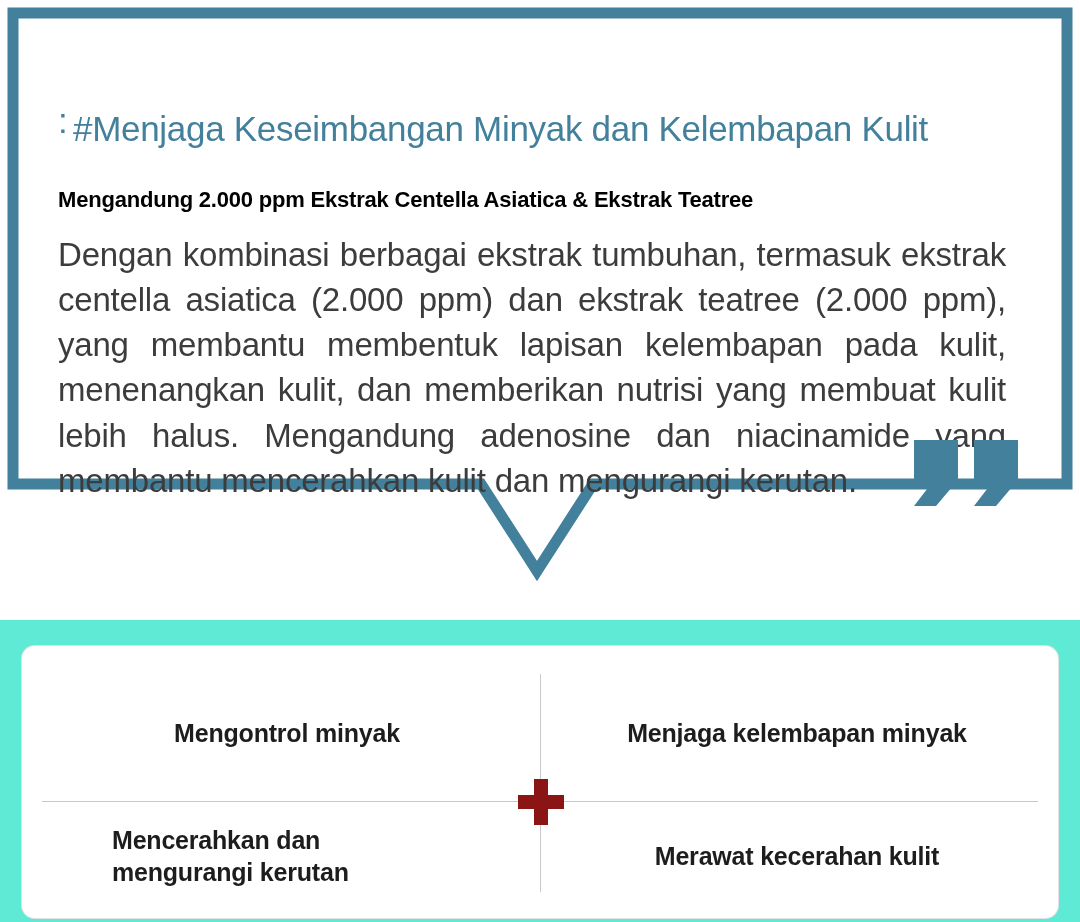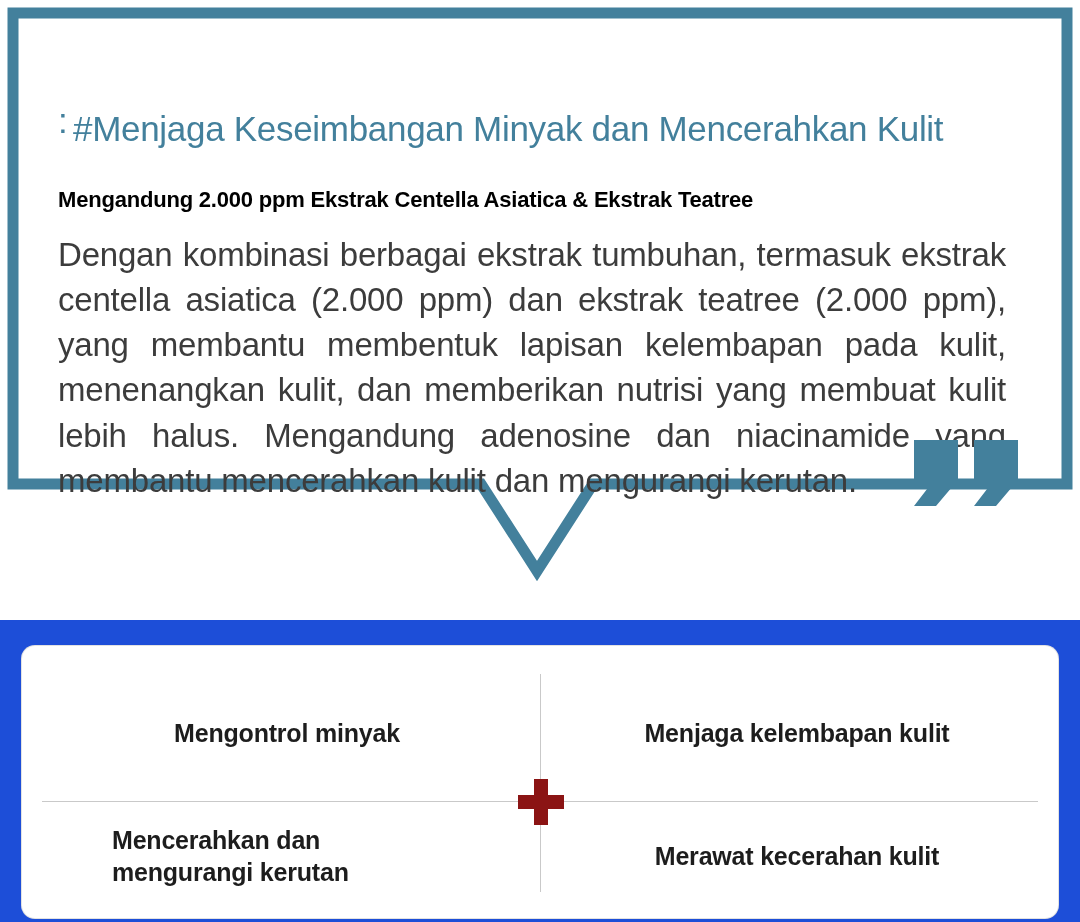--- a/index.html
+++ b/index.html
@@ -165,7 +165,7 @@
   </svg>
 
   <div id="bubble-content">
-    <h1 id="bubble-title"><span id="title-clip-frag">:</span><span id="title-main">#Menjaga Keseimbangan Minyak dan Mencerahkan Kulit</span></h1>
+    <h1 id="bubble-title"><span id="title-clip-frag">:</span><span id="title-main">#Menjaga Keseimbangan Minyak dan Kelembapan Kulit</span></h1>
 
     <h2 id="bubble-subtitle">Mengandung 2.000 ppm Ekstrak Centella Asiatica &amp; Ekstrak Teatree</h2>
 

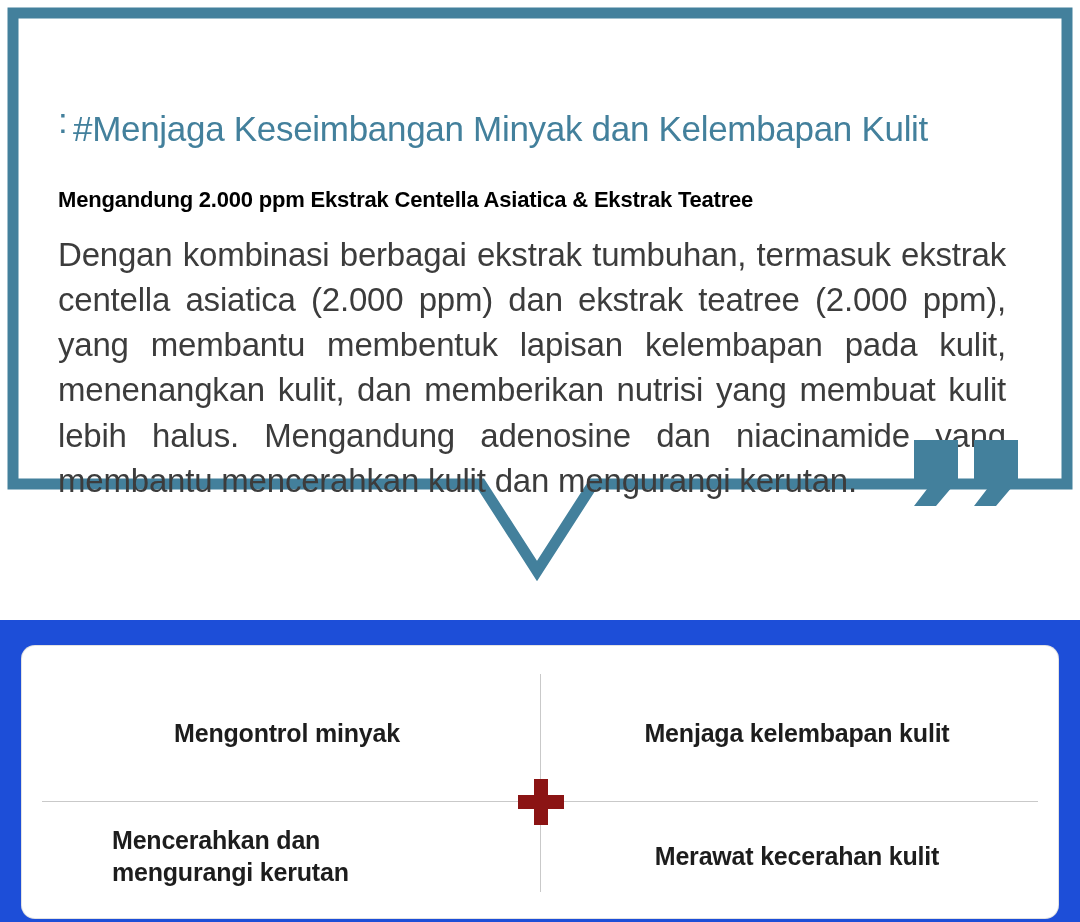--- a/index.html
+++ b/index.html
@@ -96,7 +96,7 @@
     top: 620px;
     width: 1080px;
     height: 302px;
-    background: #1d4ed8;
+    background: #5eead4;
     box-sizing: border-box;
     padding: 14px;
   }

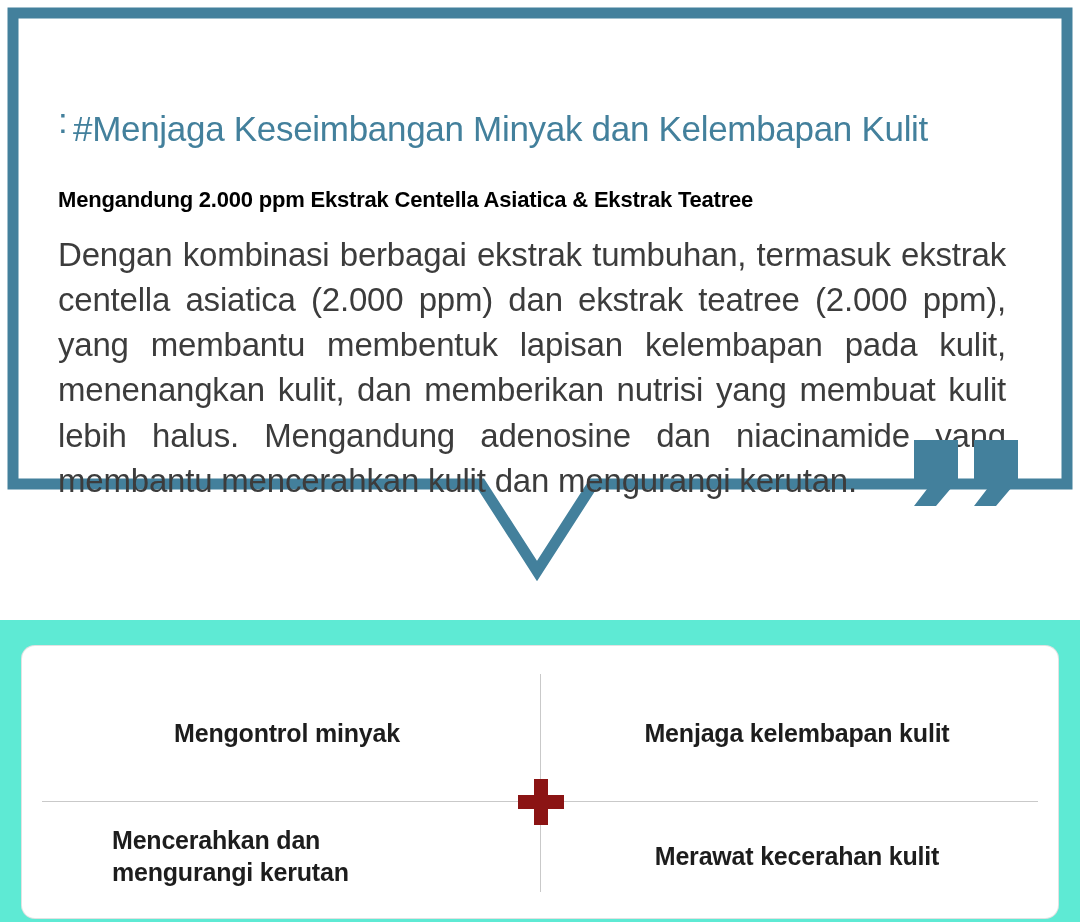--- a/index.html
+++ b/index.html
@@ -189,7 +189,7 @@
     </div>
 
     <div class="quad" id="quad-tr">
-      <span>Menjaga kelembapan kulit</span>
+      <span>Menjaga kelembapan minyak</span>
     </div>
 
     <div class="quad" id="quad-bl">

